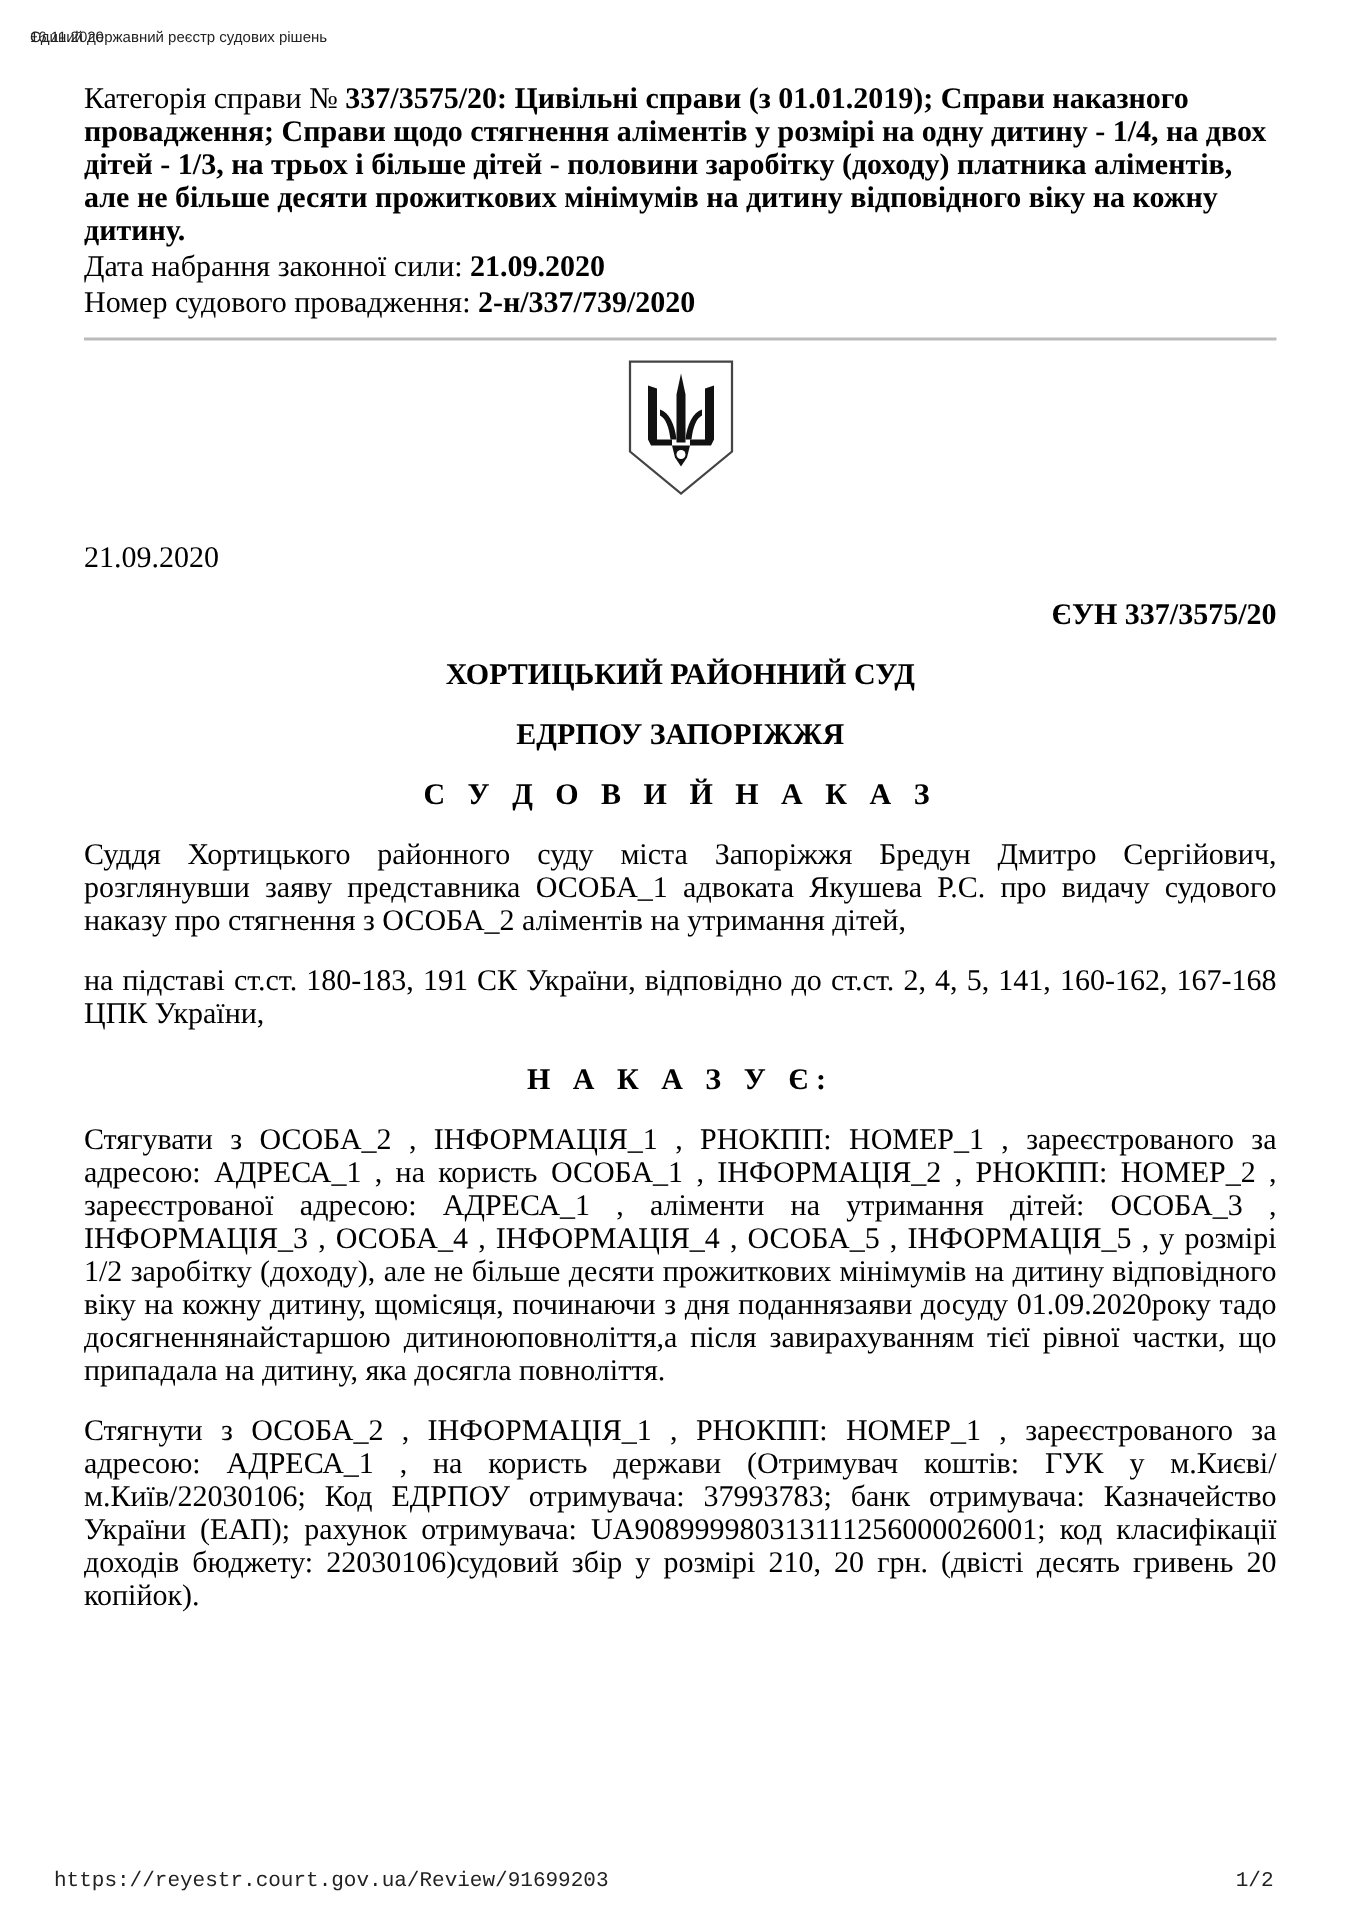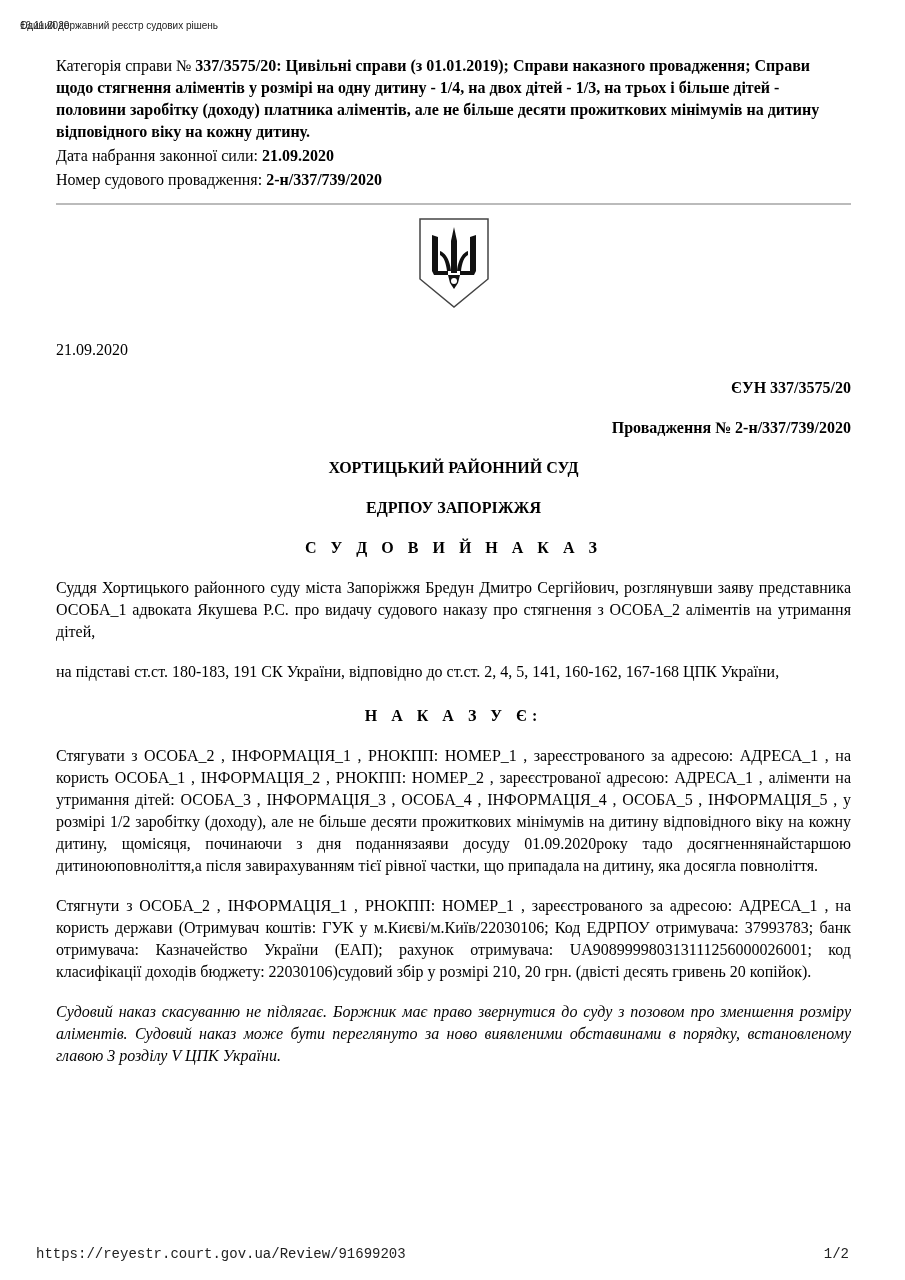--- a/index.html
+++ b/index.html
@@ -14,7 +14,7 @@
   .print-footer .page { position: absolute; right: 0; top: 0; }
 
   .doc { position: absolute; left: 56px; width: 795px; top: 55px;
-    font-family: "Liberation Serif", serif; font-size: 16px; line-height: 22px; }
+    font-family: "Liberation Serif", serif; font-size: 20px; line-height: 22px; }
   .meta p { margin: 0 0 2px 0; }
   .meta b { font-weight: bold; }
   .meta .cat { margin-bottom: 2px; }

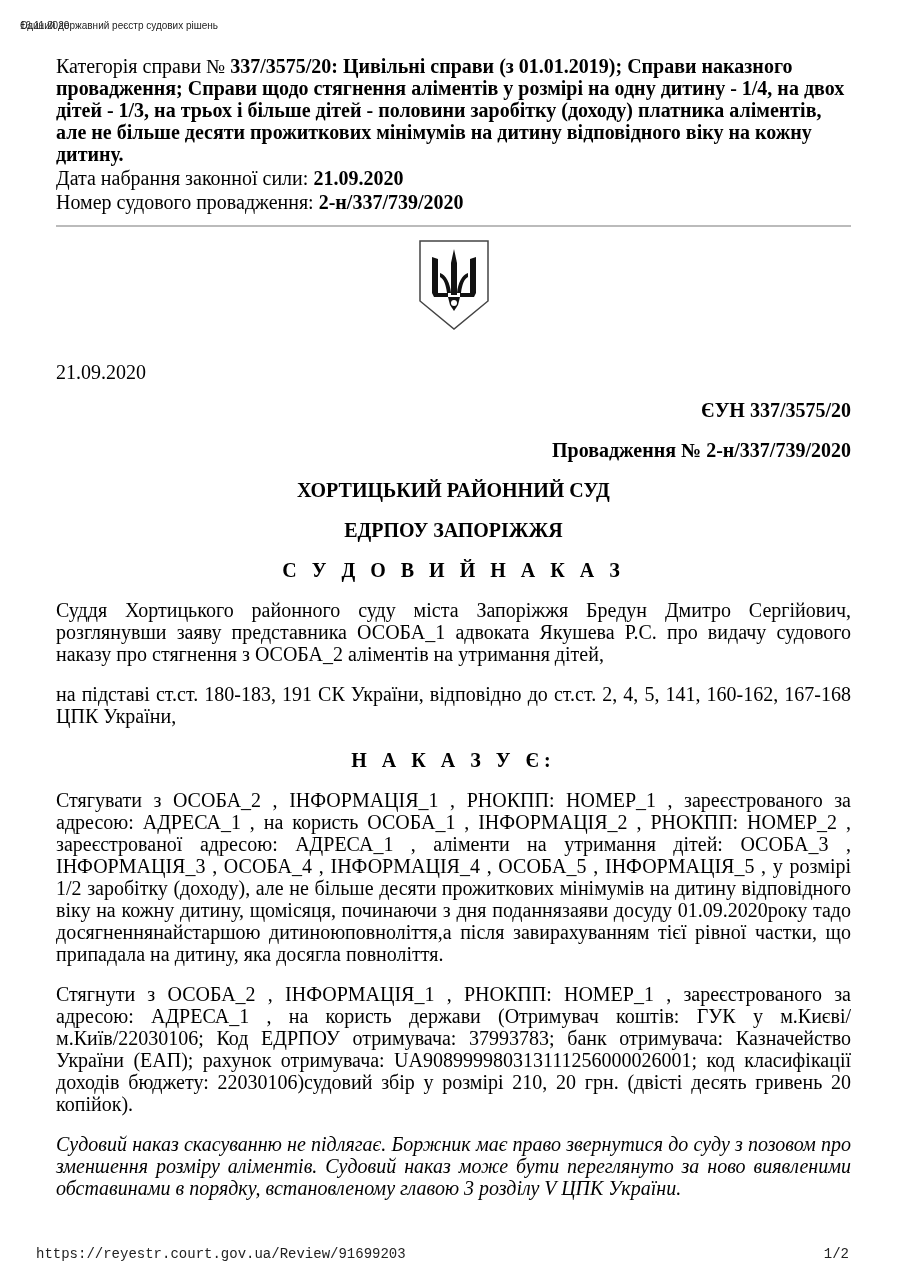--- a/index.html
+++ b/index.html
@@ -60,7 +60,6 @@
 
   <p class="date-line">21.09.2020</p>
   <p class="right" style="margin-top:16px">ЄУН 337/3575/20</p>
-  <p class="right" style="margin-top:18px">Провадження № 2-н/337/739/2020</p>
   <p class="center" style="margin-top:18px">ХОРТИЦЬКИЙ РАЙОННИЙ СУД</p>
   <p class="center" style="margin-top:18px">ЕДРПОУ ЗАПОРІЖЖЯ</p>
   <p class="center spaced" style="margin-top:18px">С У Д О В И Й Н А К А З</p>

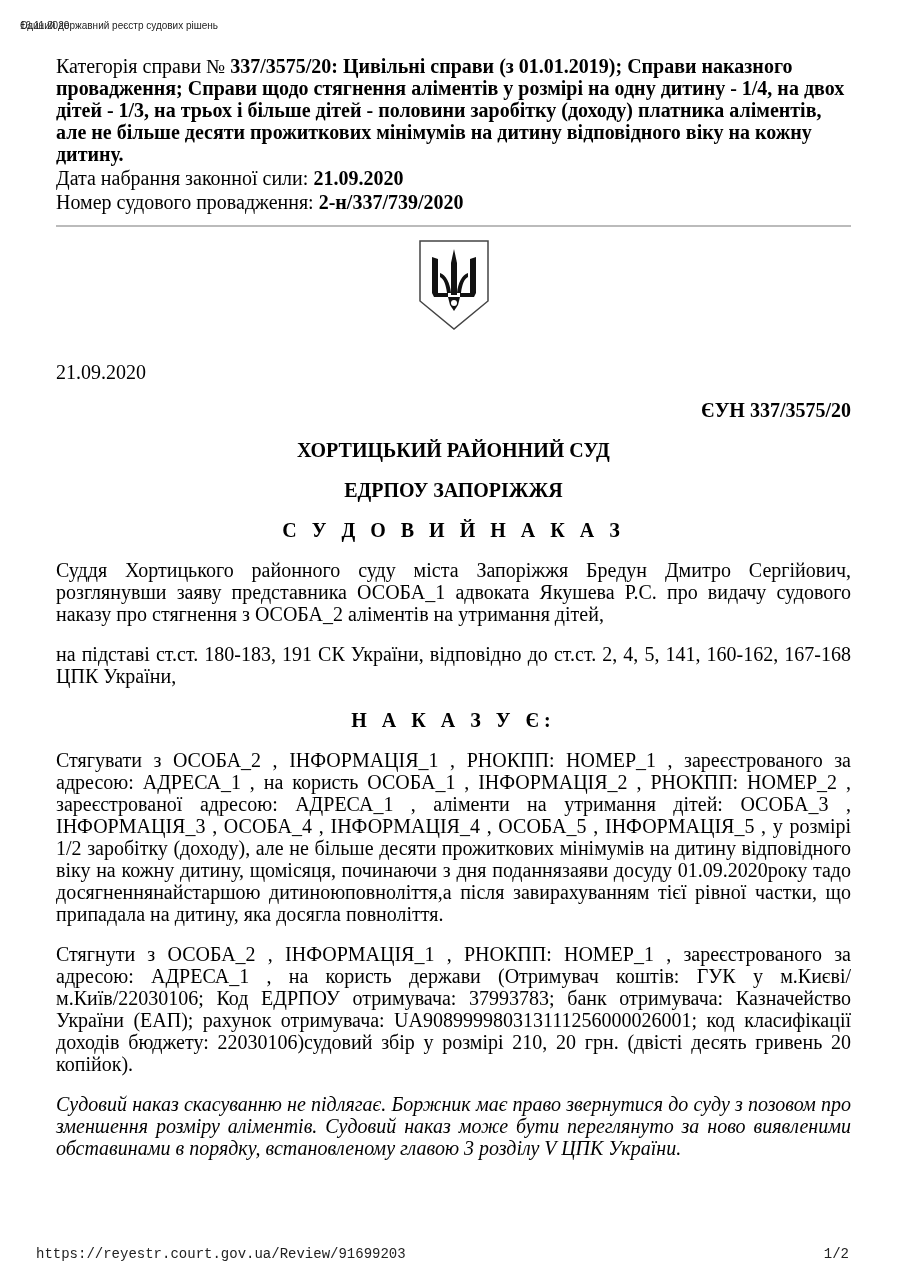--- a/index.html
+++ b/index.html
@@ -68,7 +68,6 @@
   <p class="center spaced" style="margin-top:22px">Н А К А З У Є:</p>
   <p class="just" style="margin-top:18px">Стягувати з ОСОБА_2 , ІНФОРМАЦІЯ_1 , РНОКПП: НОМЕР_1 , зареєстрованого за адресою: АДРЕСА_1 , на користь ОСОБА_1 , ІНФОРМАЦІЯ_2 , РНОКПП: НОМЕР_2 , зареєстрованої адресою: АДРЕСА_1 , аліменти на утримання дітей: ОСОБА_3 , ІНФОРМАЦІЯ_3 , ОСОБА_4 , ІНФОРМАЦІЯ_4 , ОСОБА_5 , ІНФОРМАЦІЯ_5 , у розмірі 1/2 заробітку (доходу), але не більше десяти прожиткових мінімумів на дитину відповідного віку на кожну дитину, щомісяця, починаючи з дня поданнязаяви досуду 01.09.2020року тадо досягненнянайстаршою дитиноюповноліття,а після завирахуванням тієї рівної частки, що припадала на дитину, яка досягла повноліття.</p>
   <p class="just" style="margin-top:18px">Стягнути з ОСОБА_2 , ІНФОРМАЦІЯ_1 , РНОКПП: НОМЕР_1 , зареєстрованого за адресою: АДРЕСА_1 , на користь держави (Отримувач коштів: ГУК у м.Києві/м.Київ/22030106; Код ЕДРПОУ отримувача: 37993783; банк отримувача: Казначейство України (ЕАП); рахунок отримувача: UA908999980313111256000026001; код класифікації доходів бюджету: 22030106)судовий збір у розмірі 210, 20 грн. (двісті десять гривень 20 копійок).</p>
-  <p class="ital" style="margin-top:18px">Судовий наказ скасуванню не підлягає. Боржник має право звернутися до суду з позовом про зменшення розміру аліментів. Судовий наказ може бути переглянуто за ново виявленими обставинами в порядку, встановленому главою 3 розділу V ЦПК України.</p>
 </div>
 
 <div class="print-footer">

